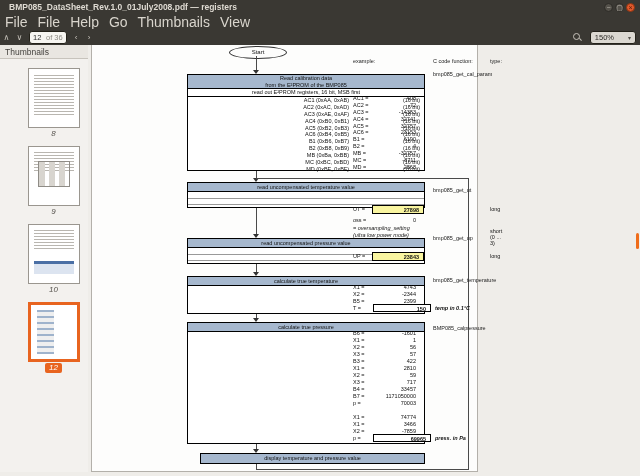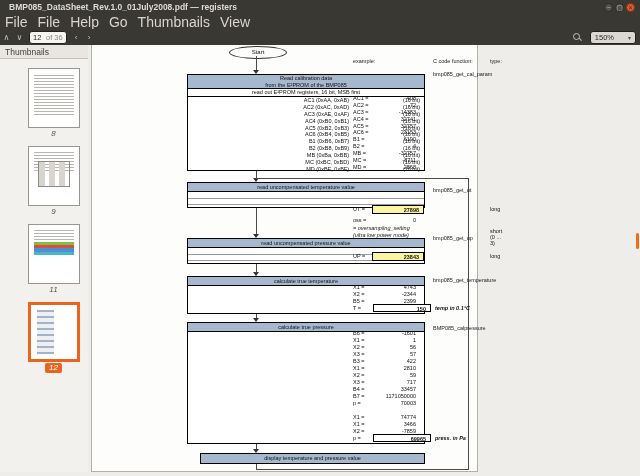--- a/index.html
+++ b/index.html
@@ -171,6 +171,10 @@
       <div class="prev"></div>
       <div class="lbl">9</div>
     </div>
+      <div class="thumb t10">
+      <div class="prev"></div>
+      <div class="lbl">10</div>
+    </div>
       <div class="thumb t11">
       <div class="prev"></div>
       <div class="lbl">11</div>

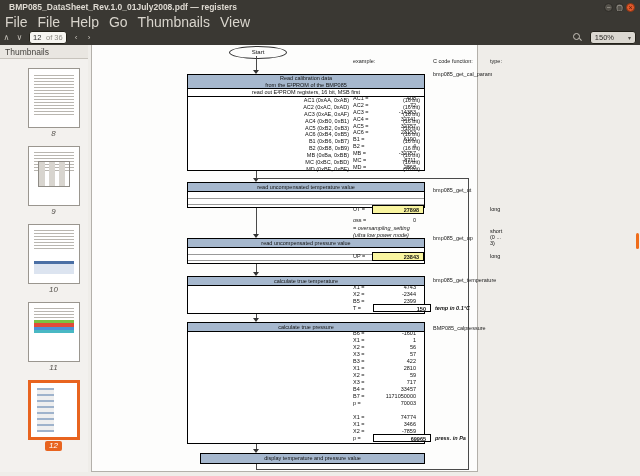--- a/index.html
+++ b/index.html
@@ -175,10 +175,6 @@
       <div class="prev"></div>
       <div class="lbl">10</div>
     </div>
-      <div class="thumb t11">
-      <div class="prev"></div>
-      <div class="lbl">11</div>
-    </div>
       <div class="thumb selected t12">
       <div class="prev"></div>
       <div class="lbl">12</div>

